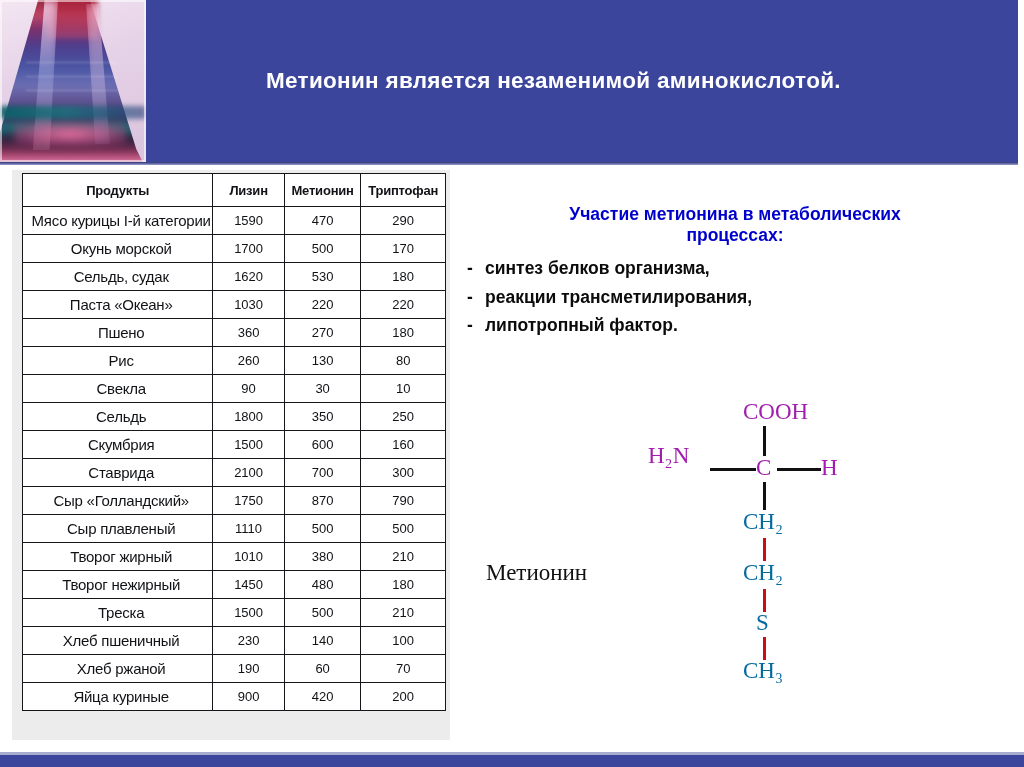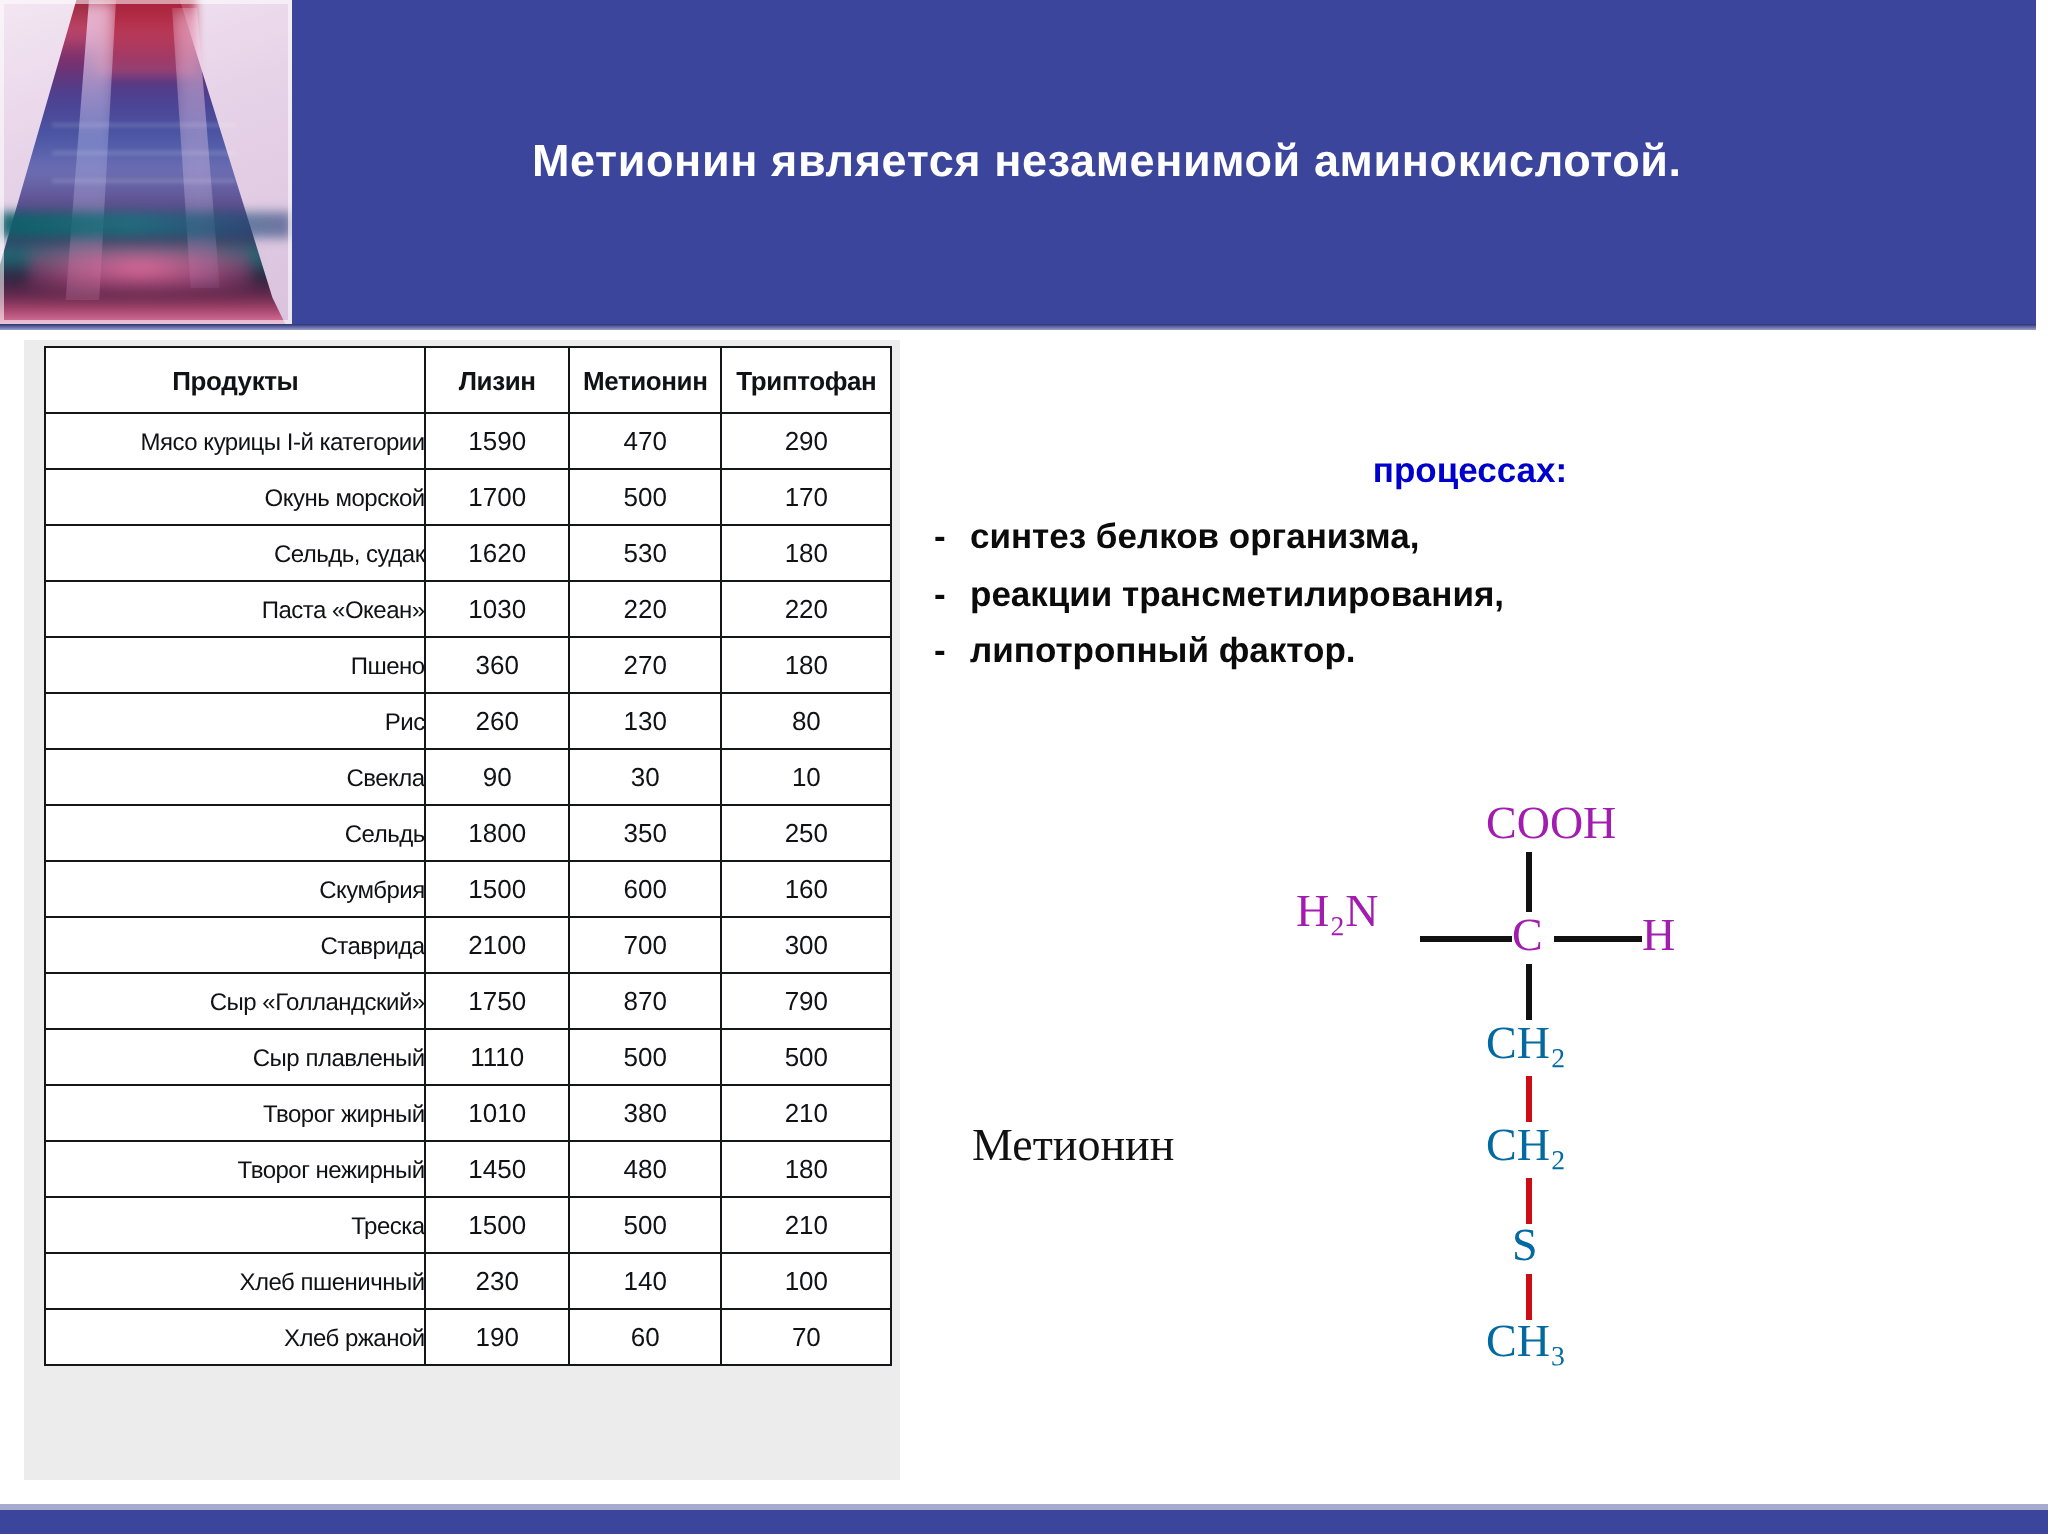--- a/index.html
+++ b/index.html
@@ -169,10 +169,10 @@
     letter-spacing: -0.2px;
   }
   #nutrient-table tbody td.prod {
-    text-align: right;
+    text-align: center;
     padding-left: 7px;
     letter-spacing: -0.25px;
-    font-size: 12px;
+    font-size: 15px;
   }
   #nutrient-table tbody td.num {
     text-align: center;

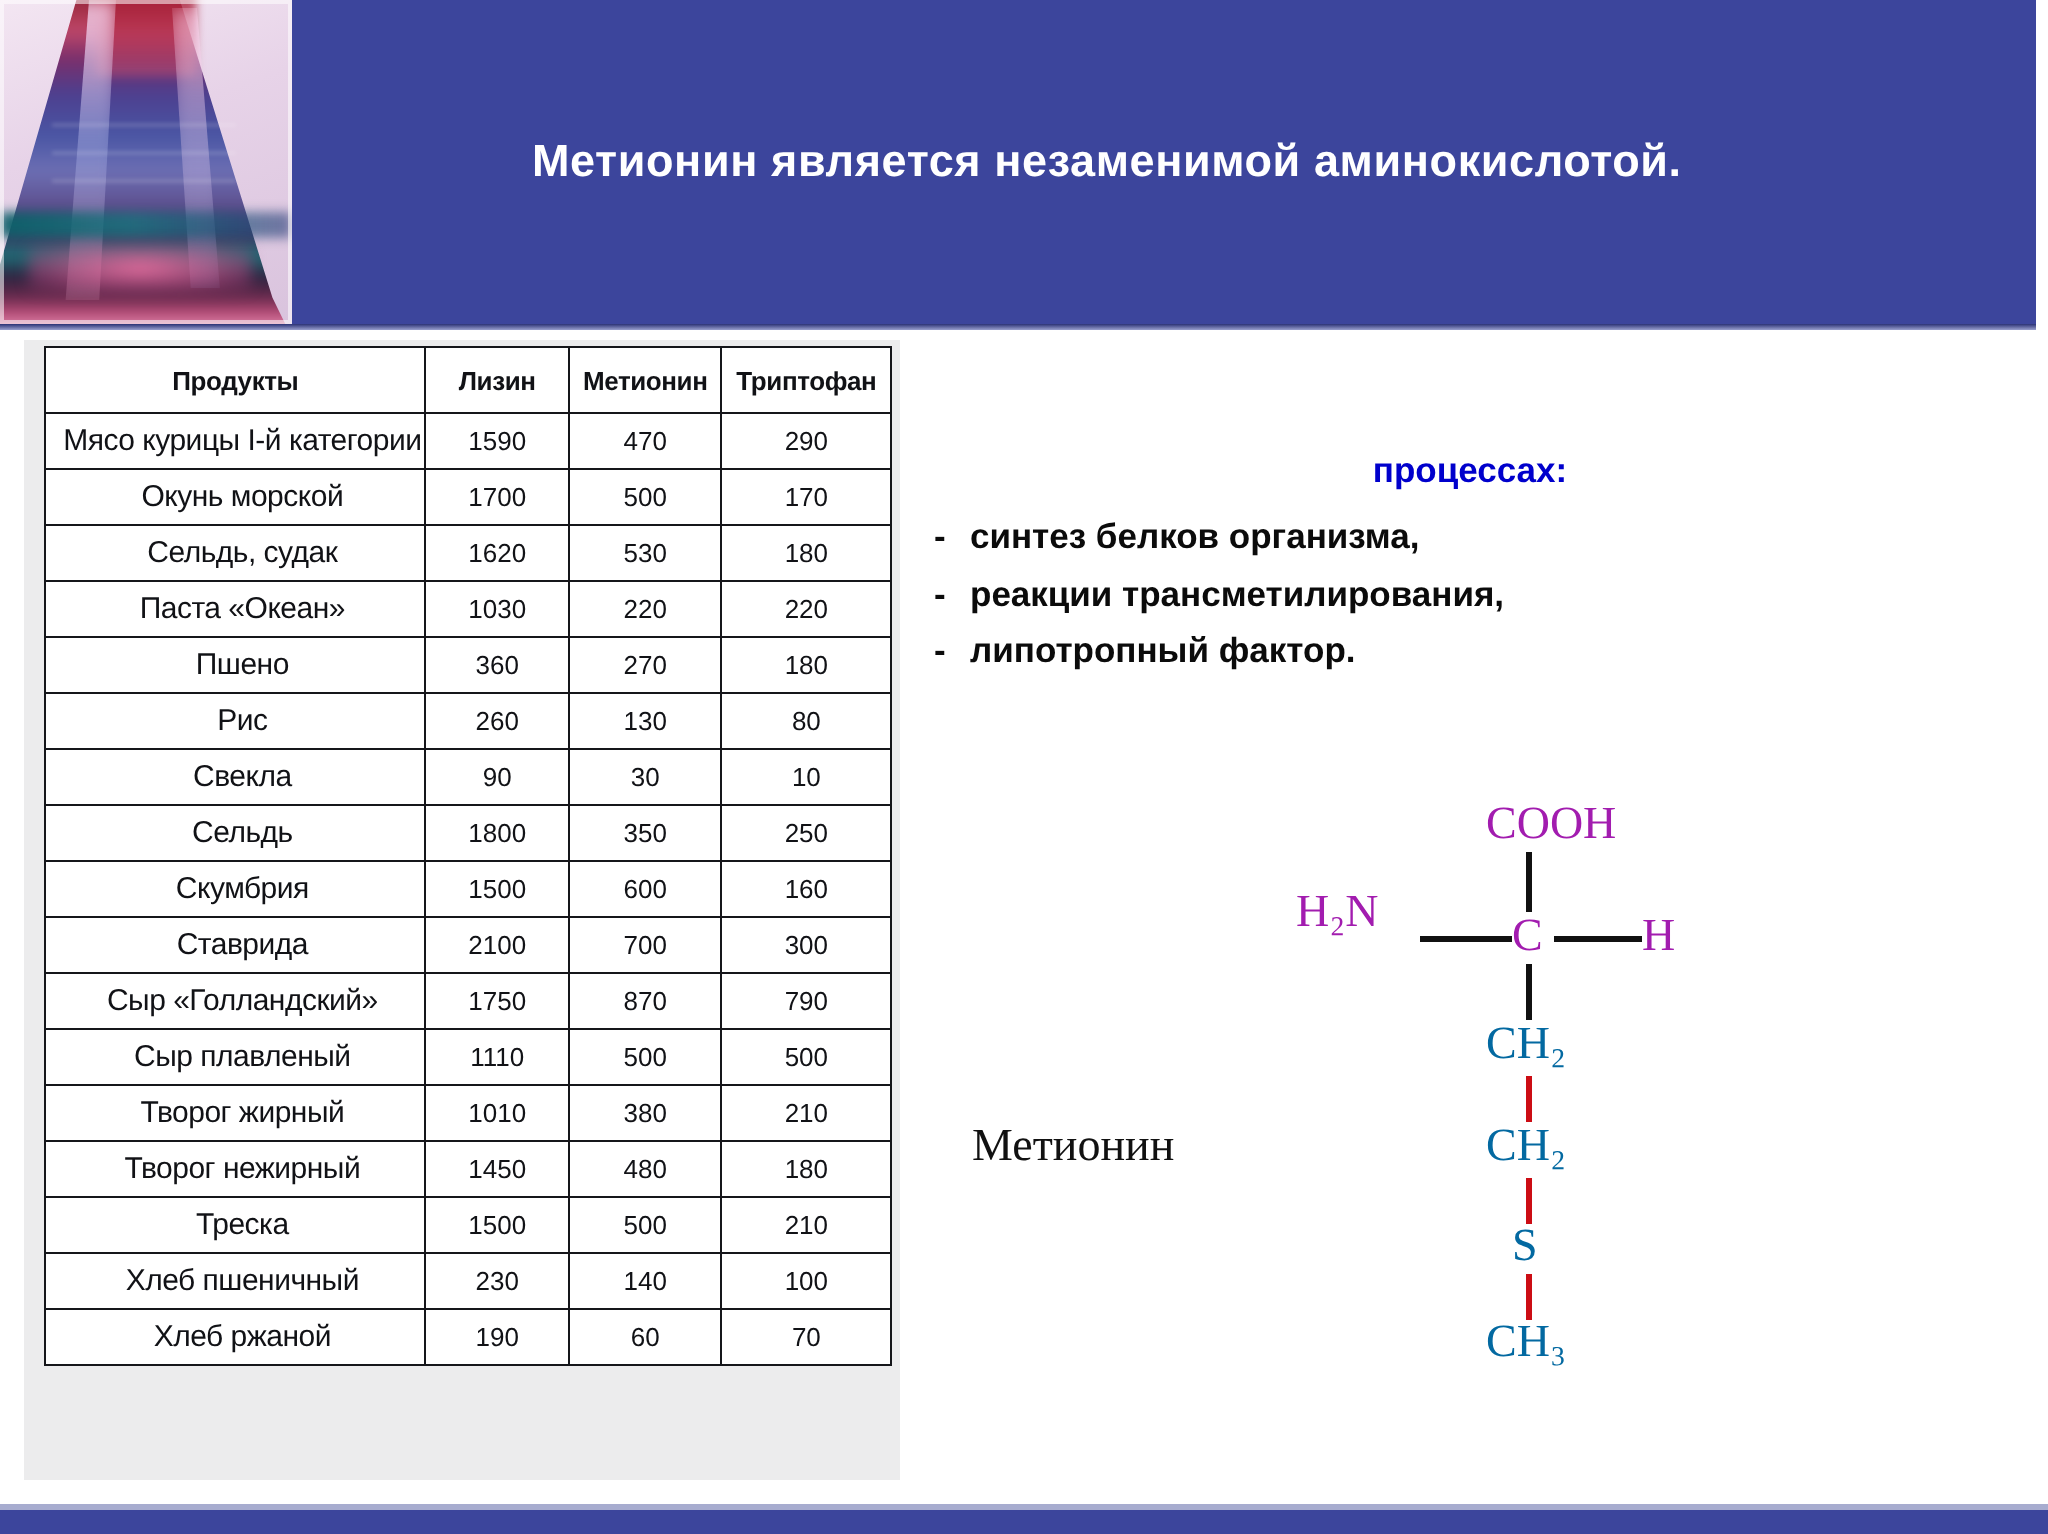--- a/index.html
+++ b/index.html
@@ -416,7 +416,7 @@
 <div id="right-panel">
 
   <div id="metabolic-heading">
-    <br>
+    <span>Участие метионина в  метаболических</span><br>
     <span>процессах:</span>
   </div>
 

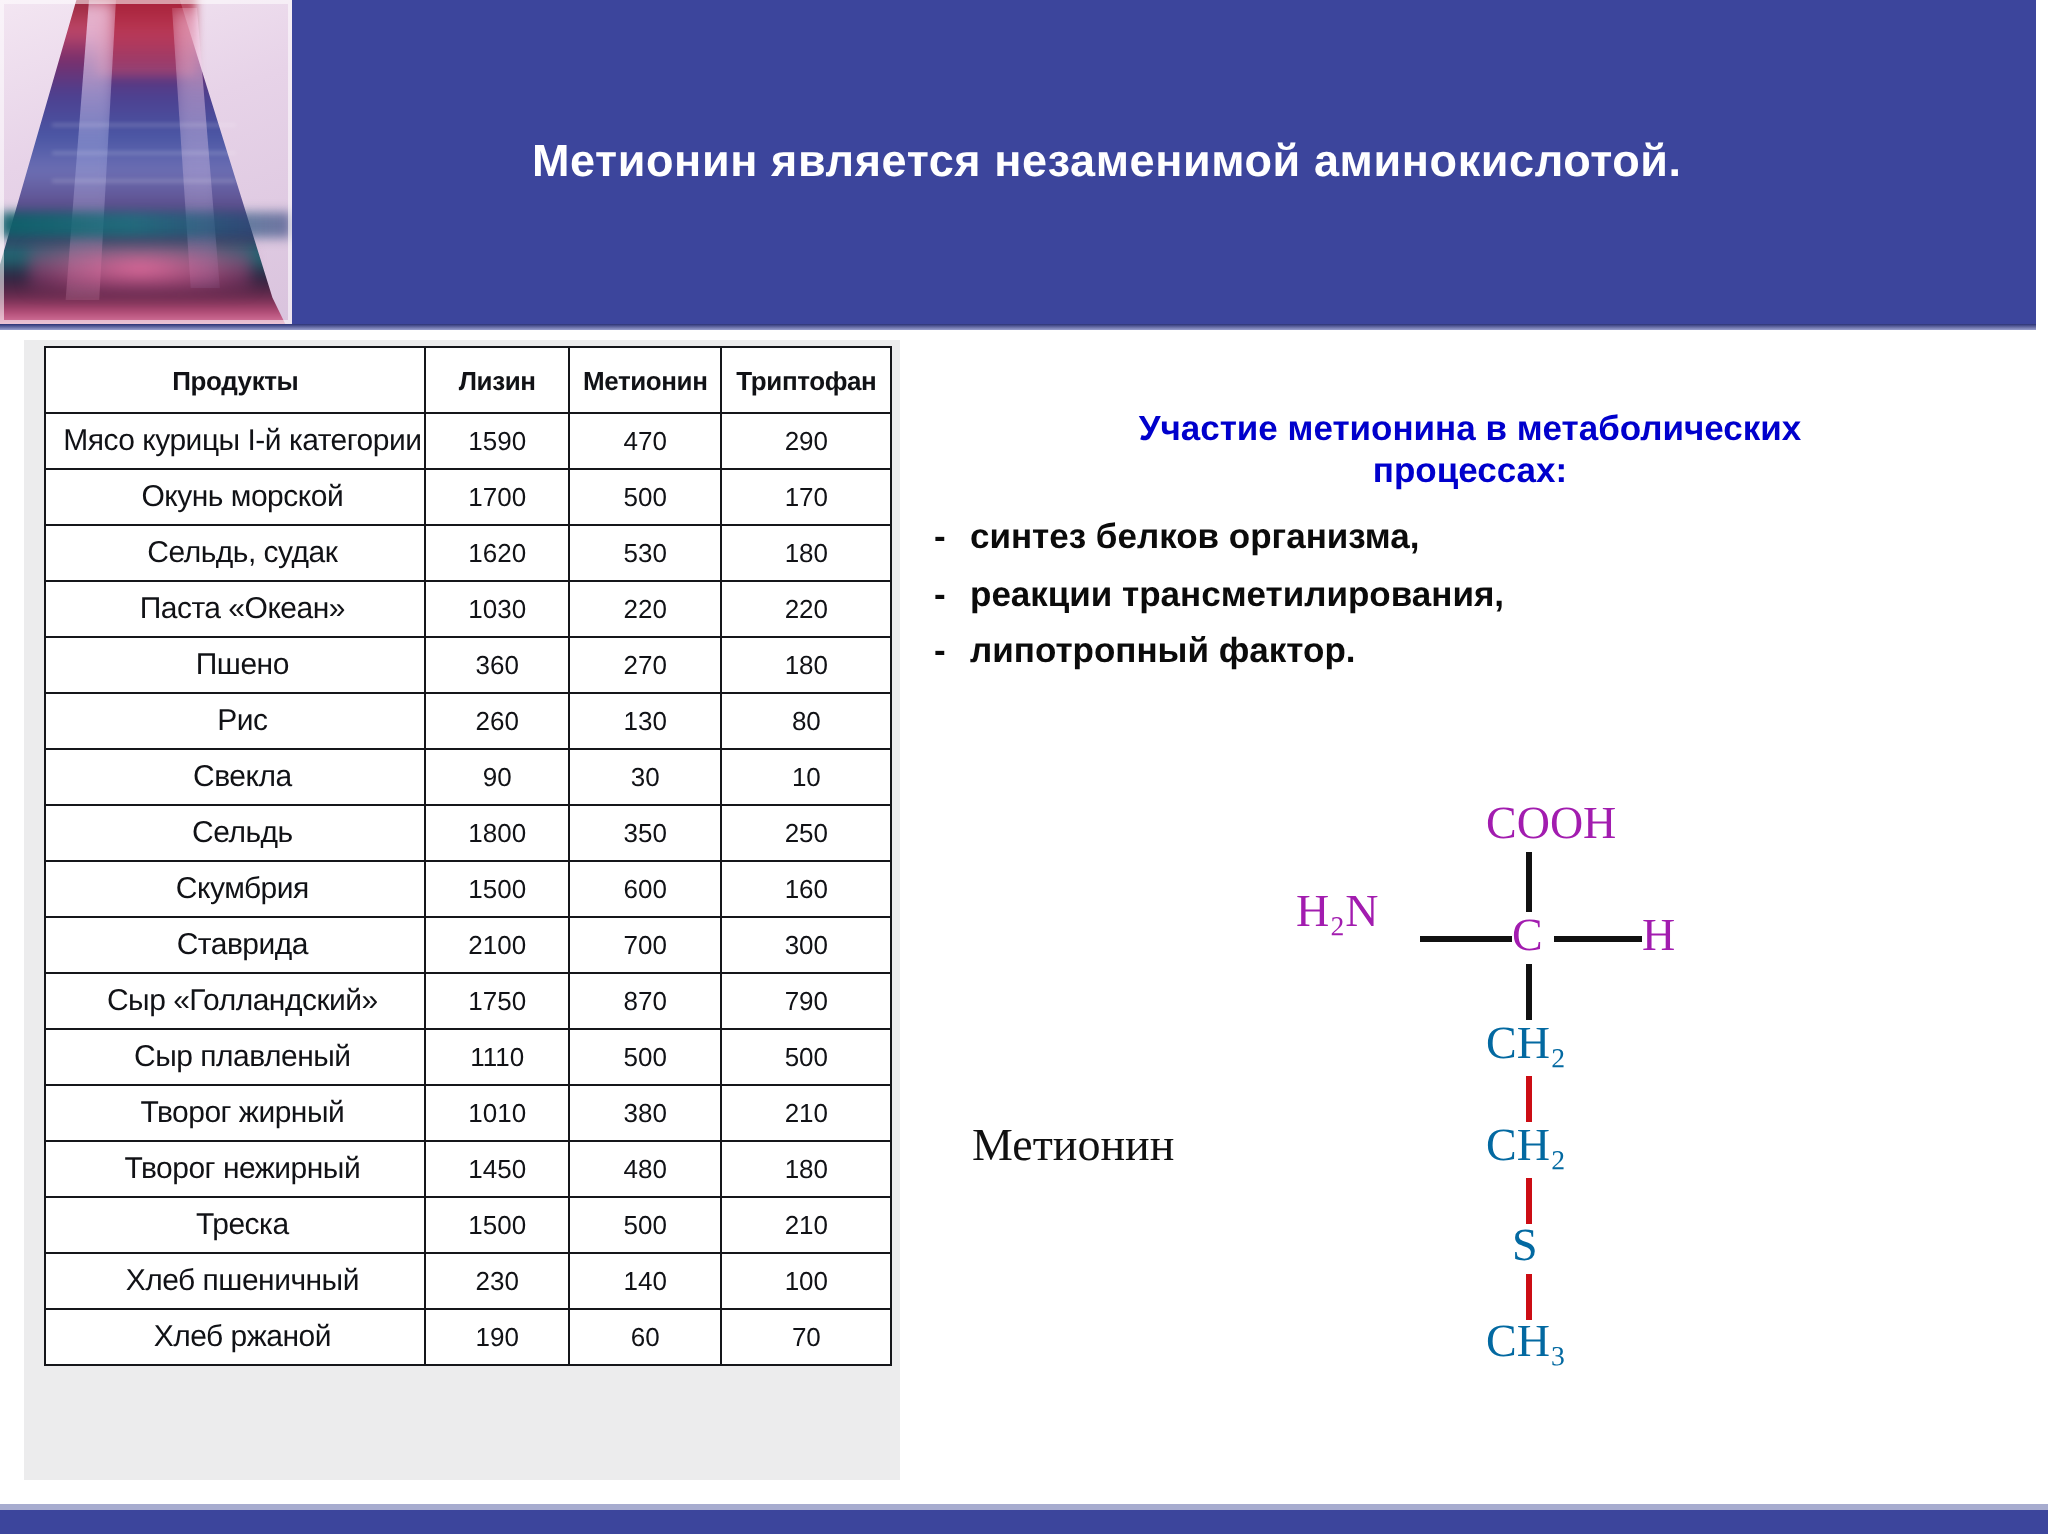--- a/index.html
+++ b/index.html
@@ -409,6 +409,12 @@
           <td class="num">60</td>
           <td class="num">70</td>
         </tr>
+        <tr>
+          <td class="prod">Яйца куриные</td>
+          <td class="num">900</td>
+          <td class="num">420</td>
+          <td class="num">200</td>
+        </tr>
       </tbody>
   </table>
 </div>

